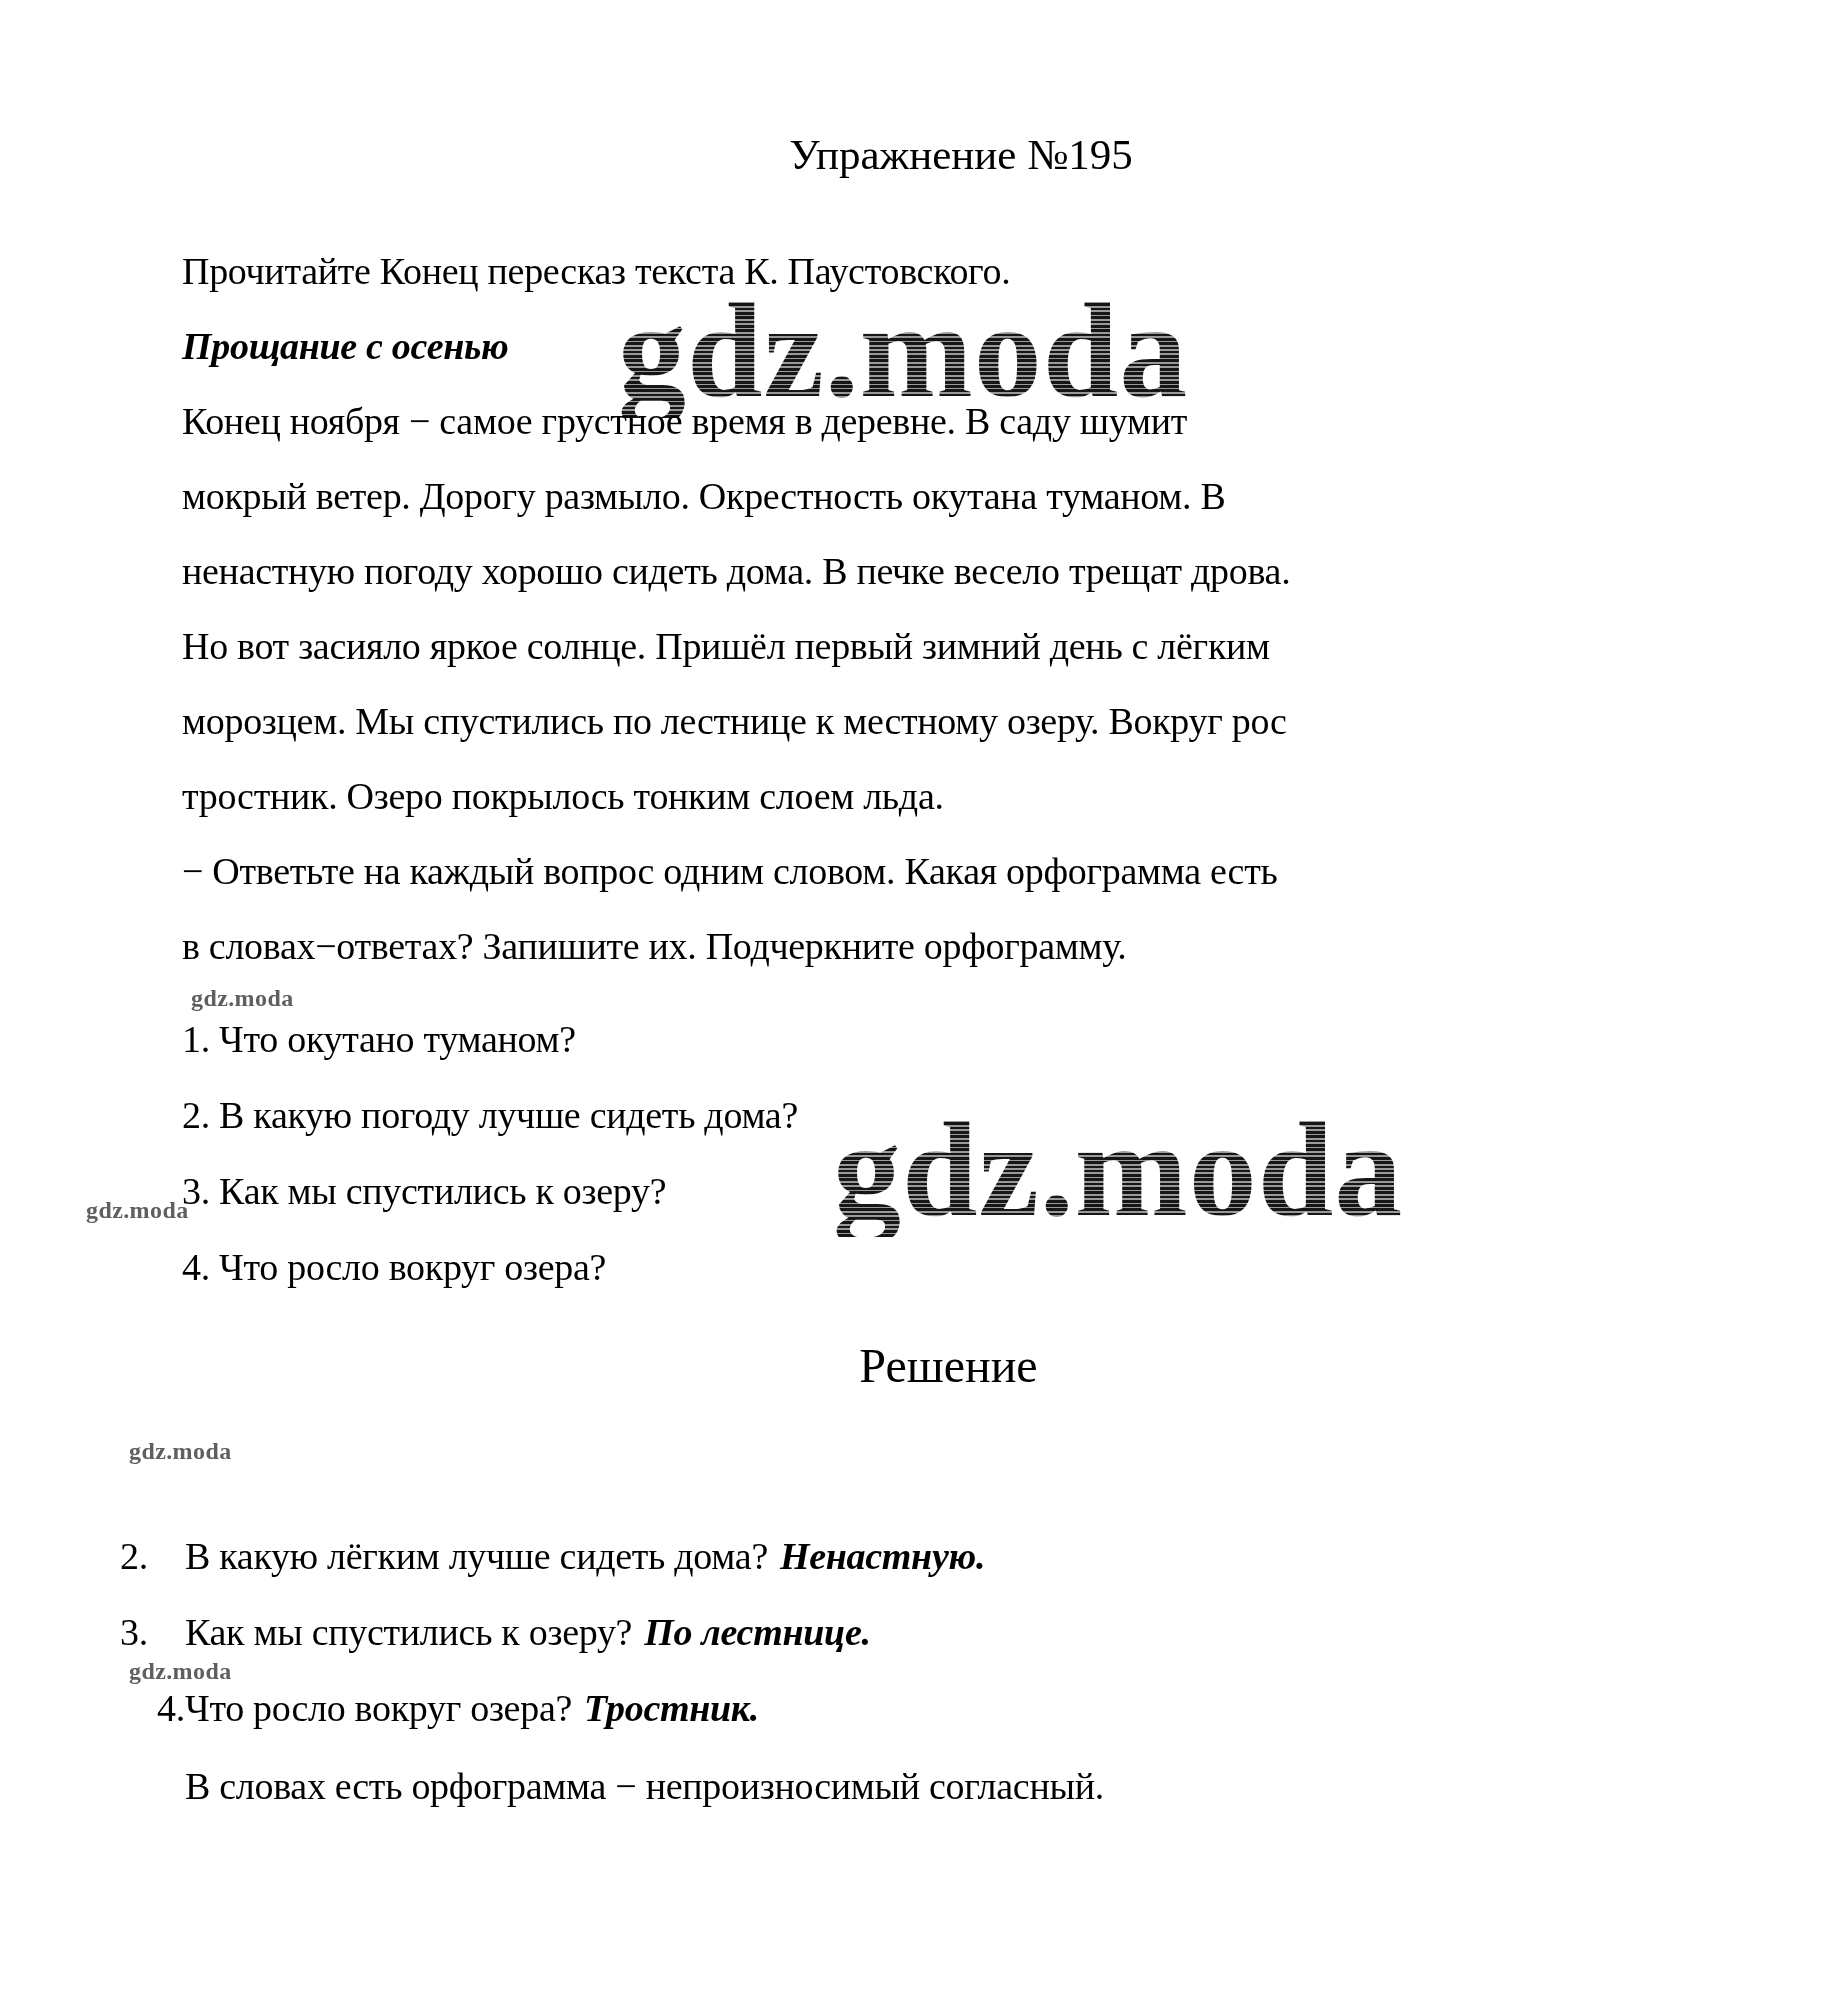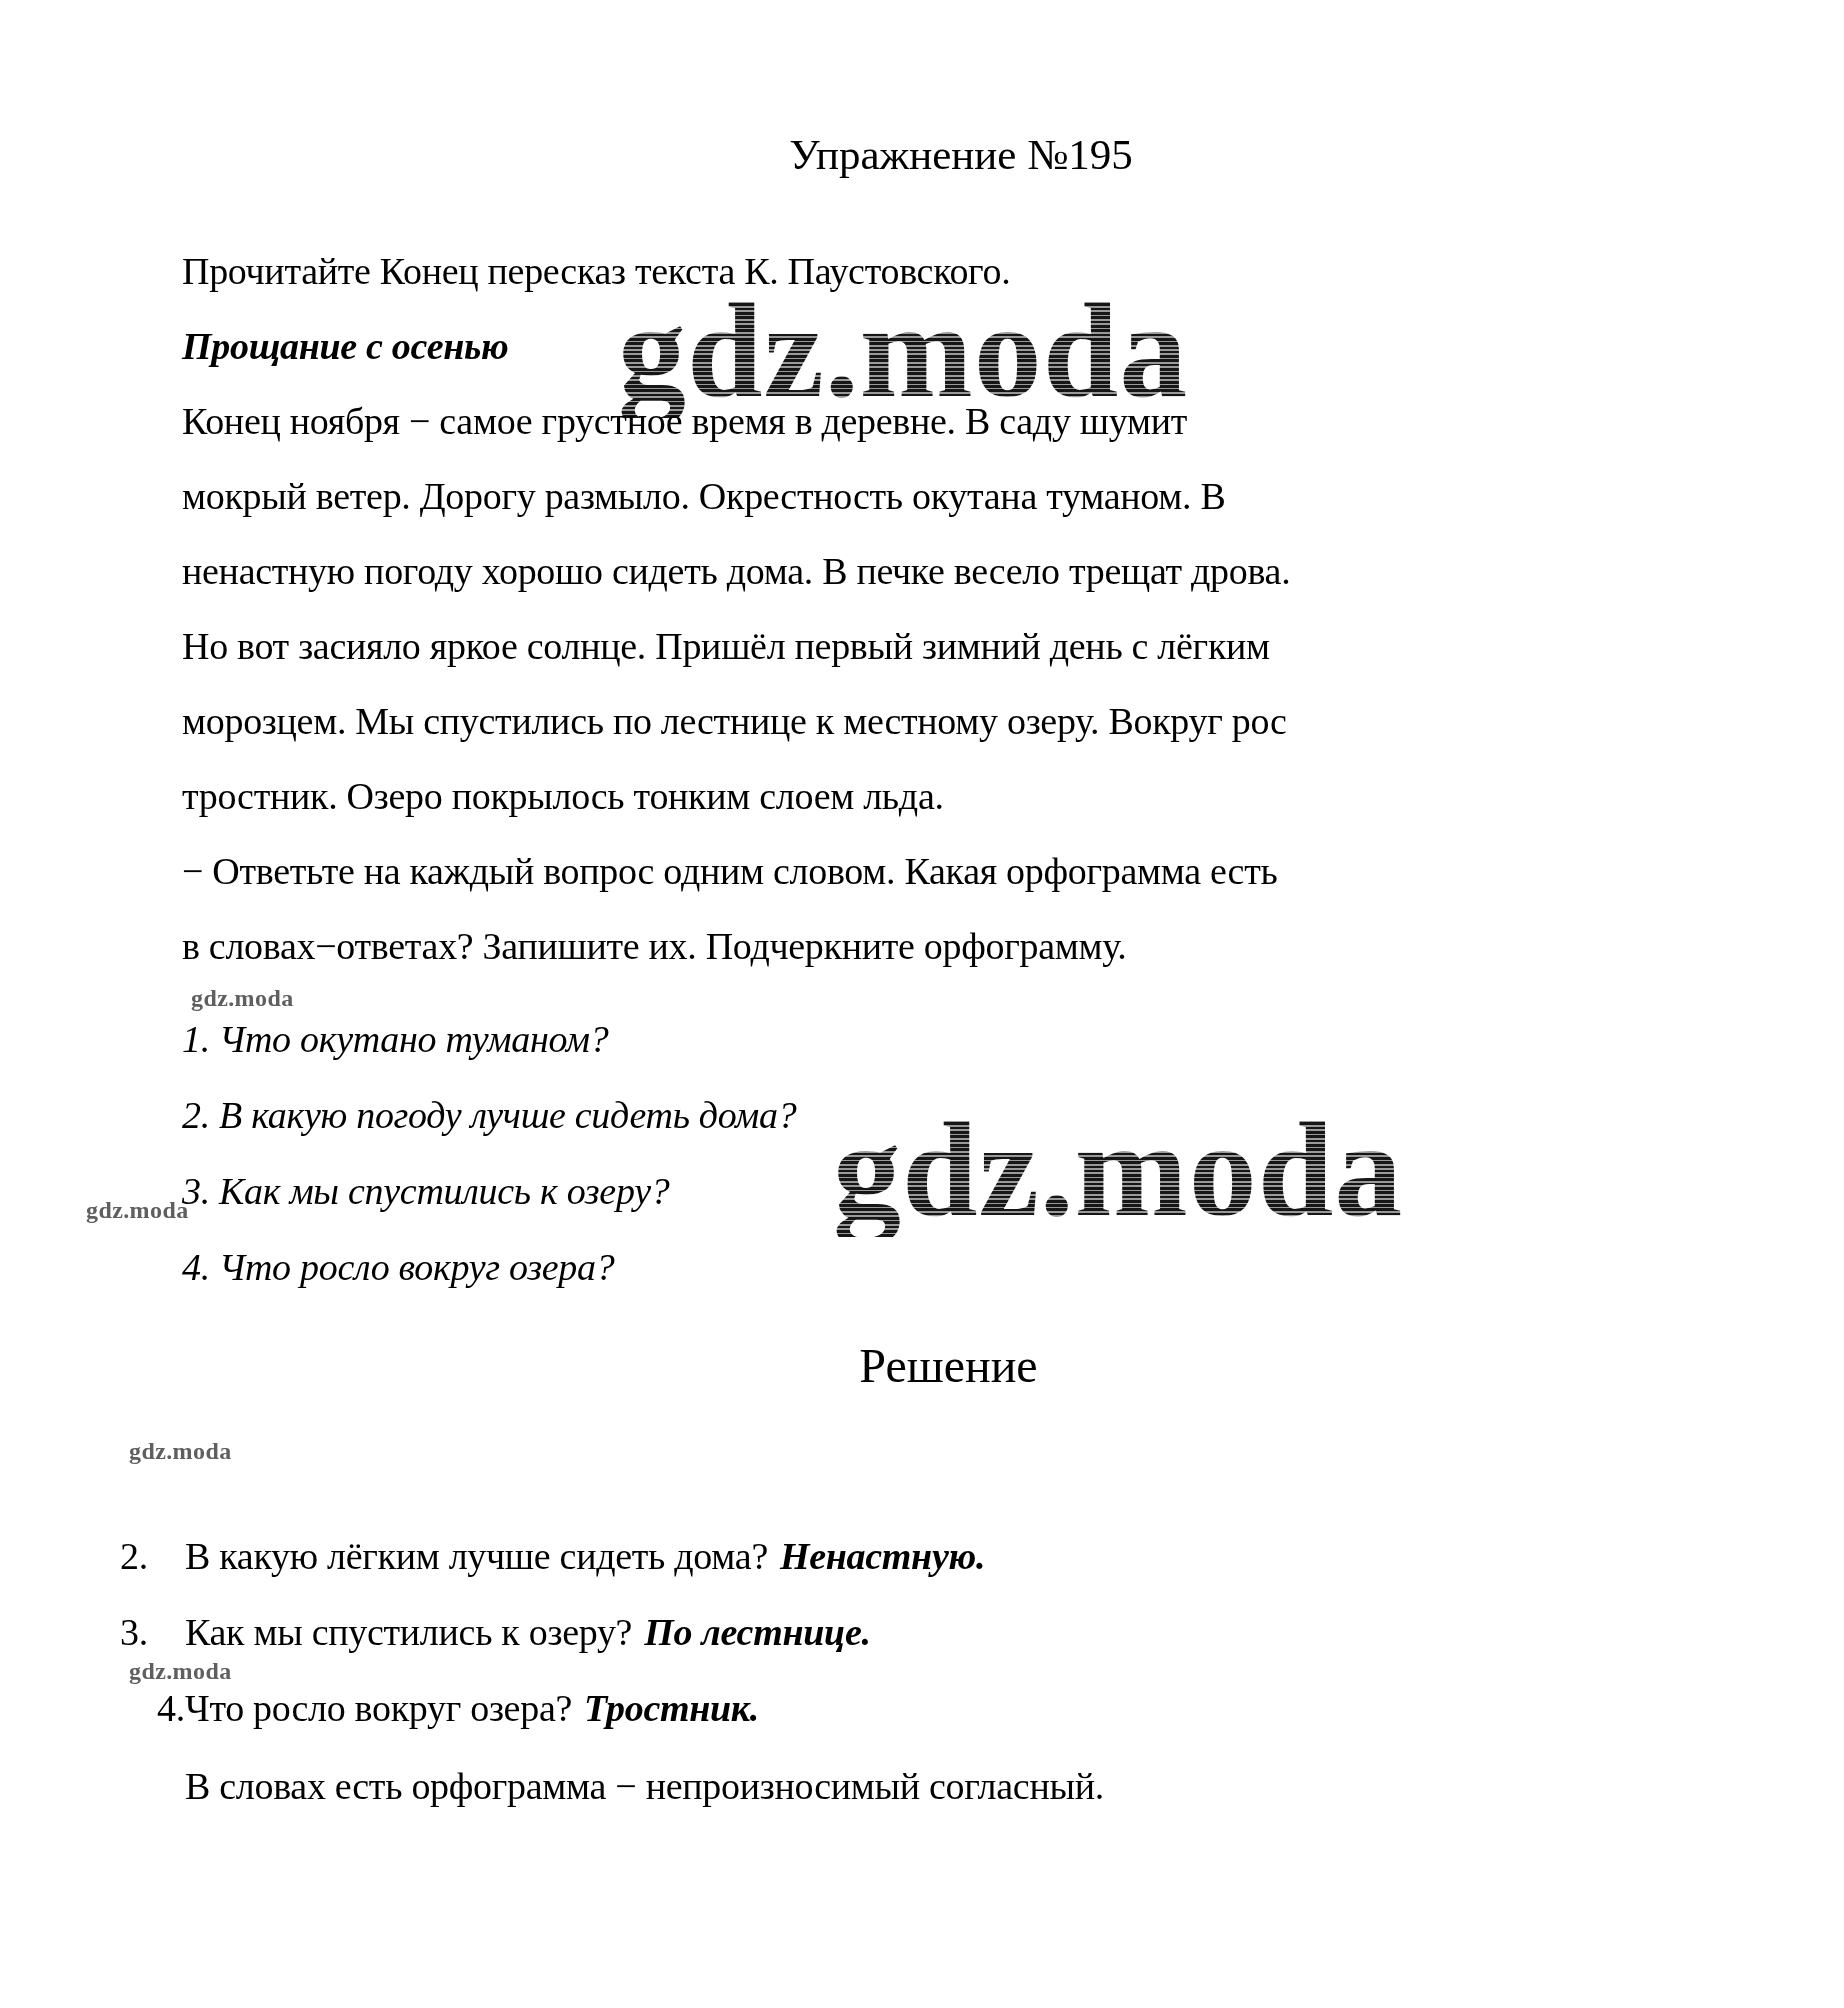--- a/index.html
+++ b/index.html
@@ -42,7 +42,6 @@
     left:182px;
     font-size:38px;
     line-height:76px;
-    font-style:italic;
     letter-spacing:-0.3px;
     white-space:nowrap;
   }

